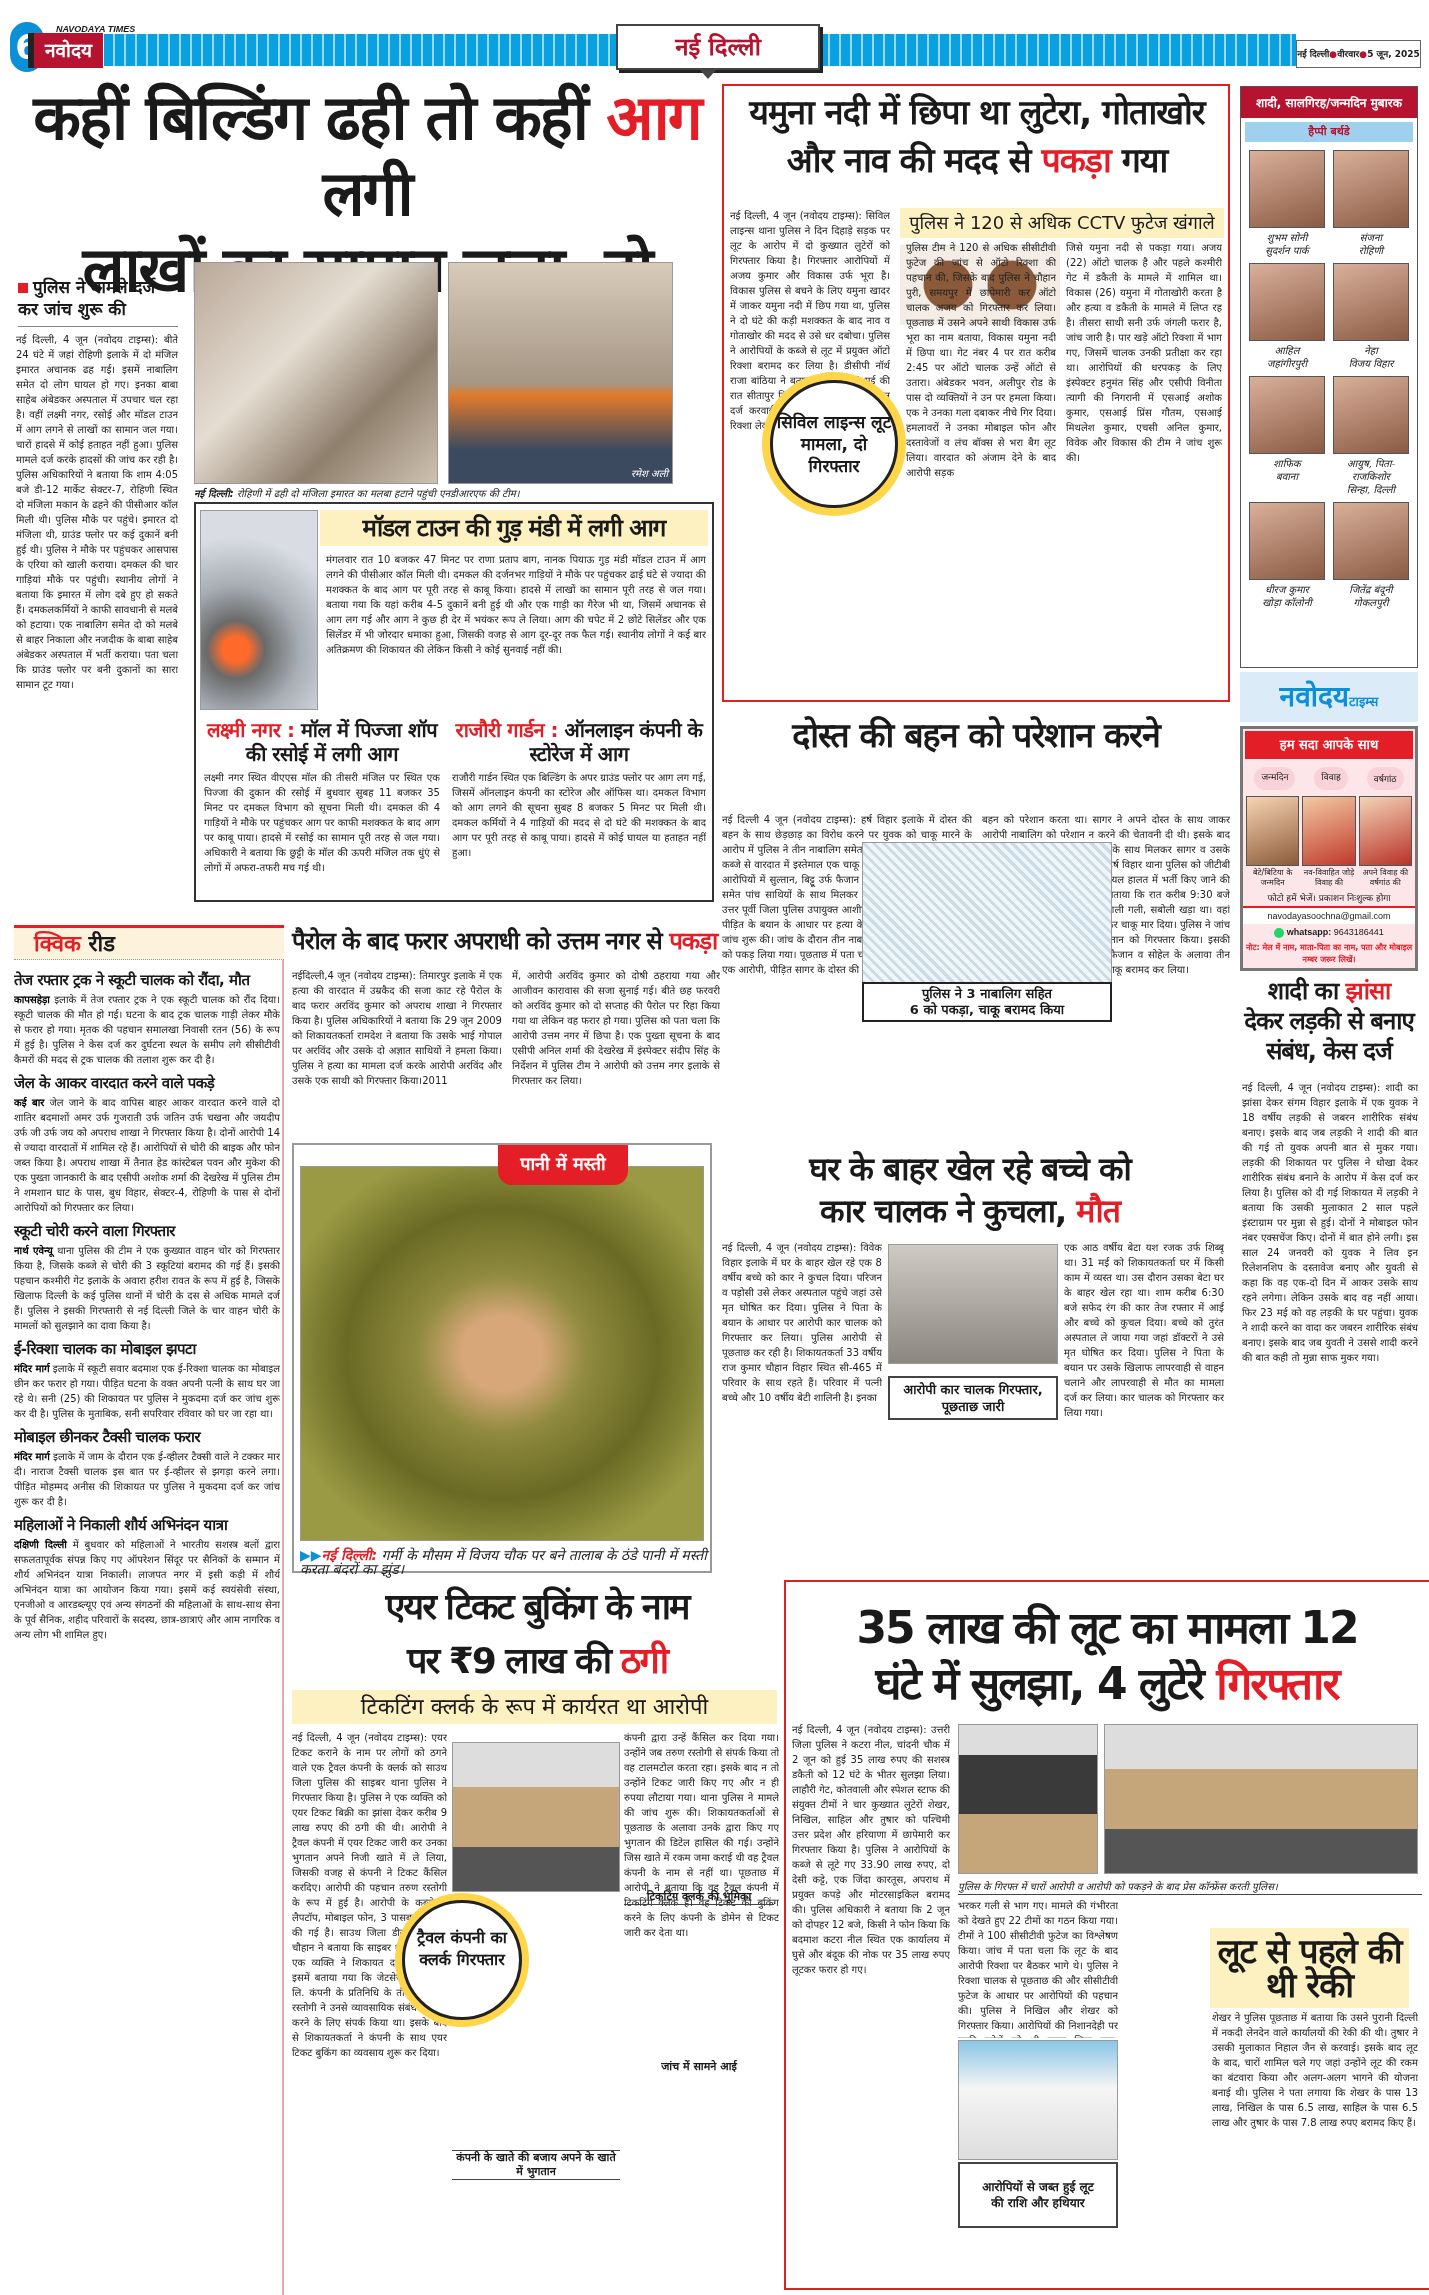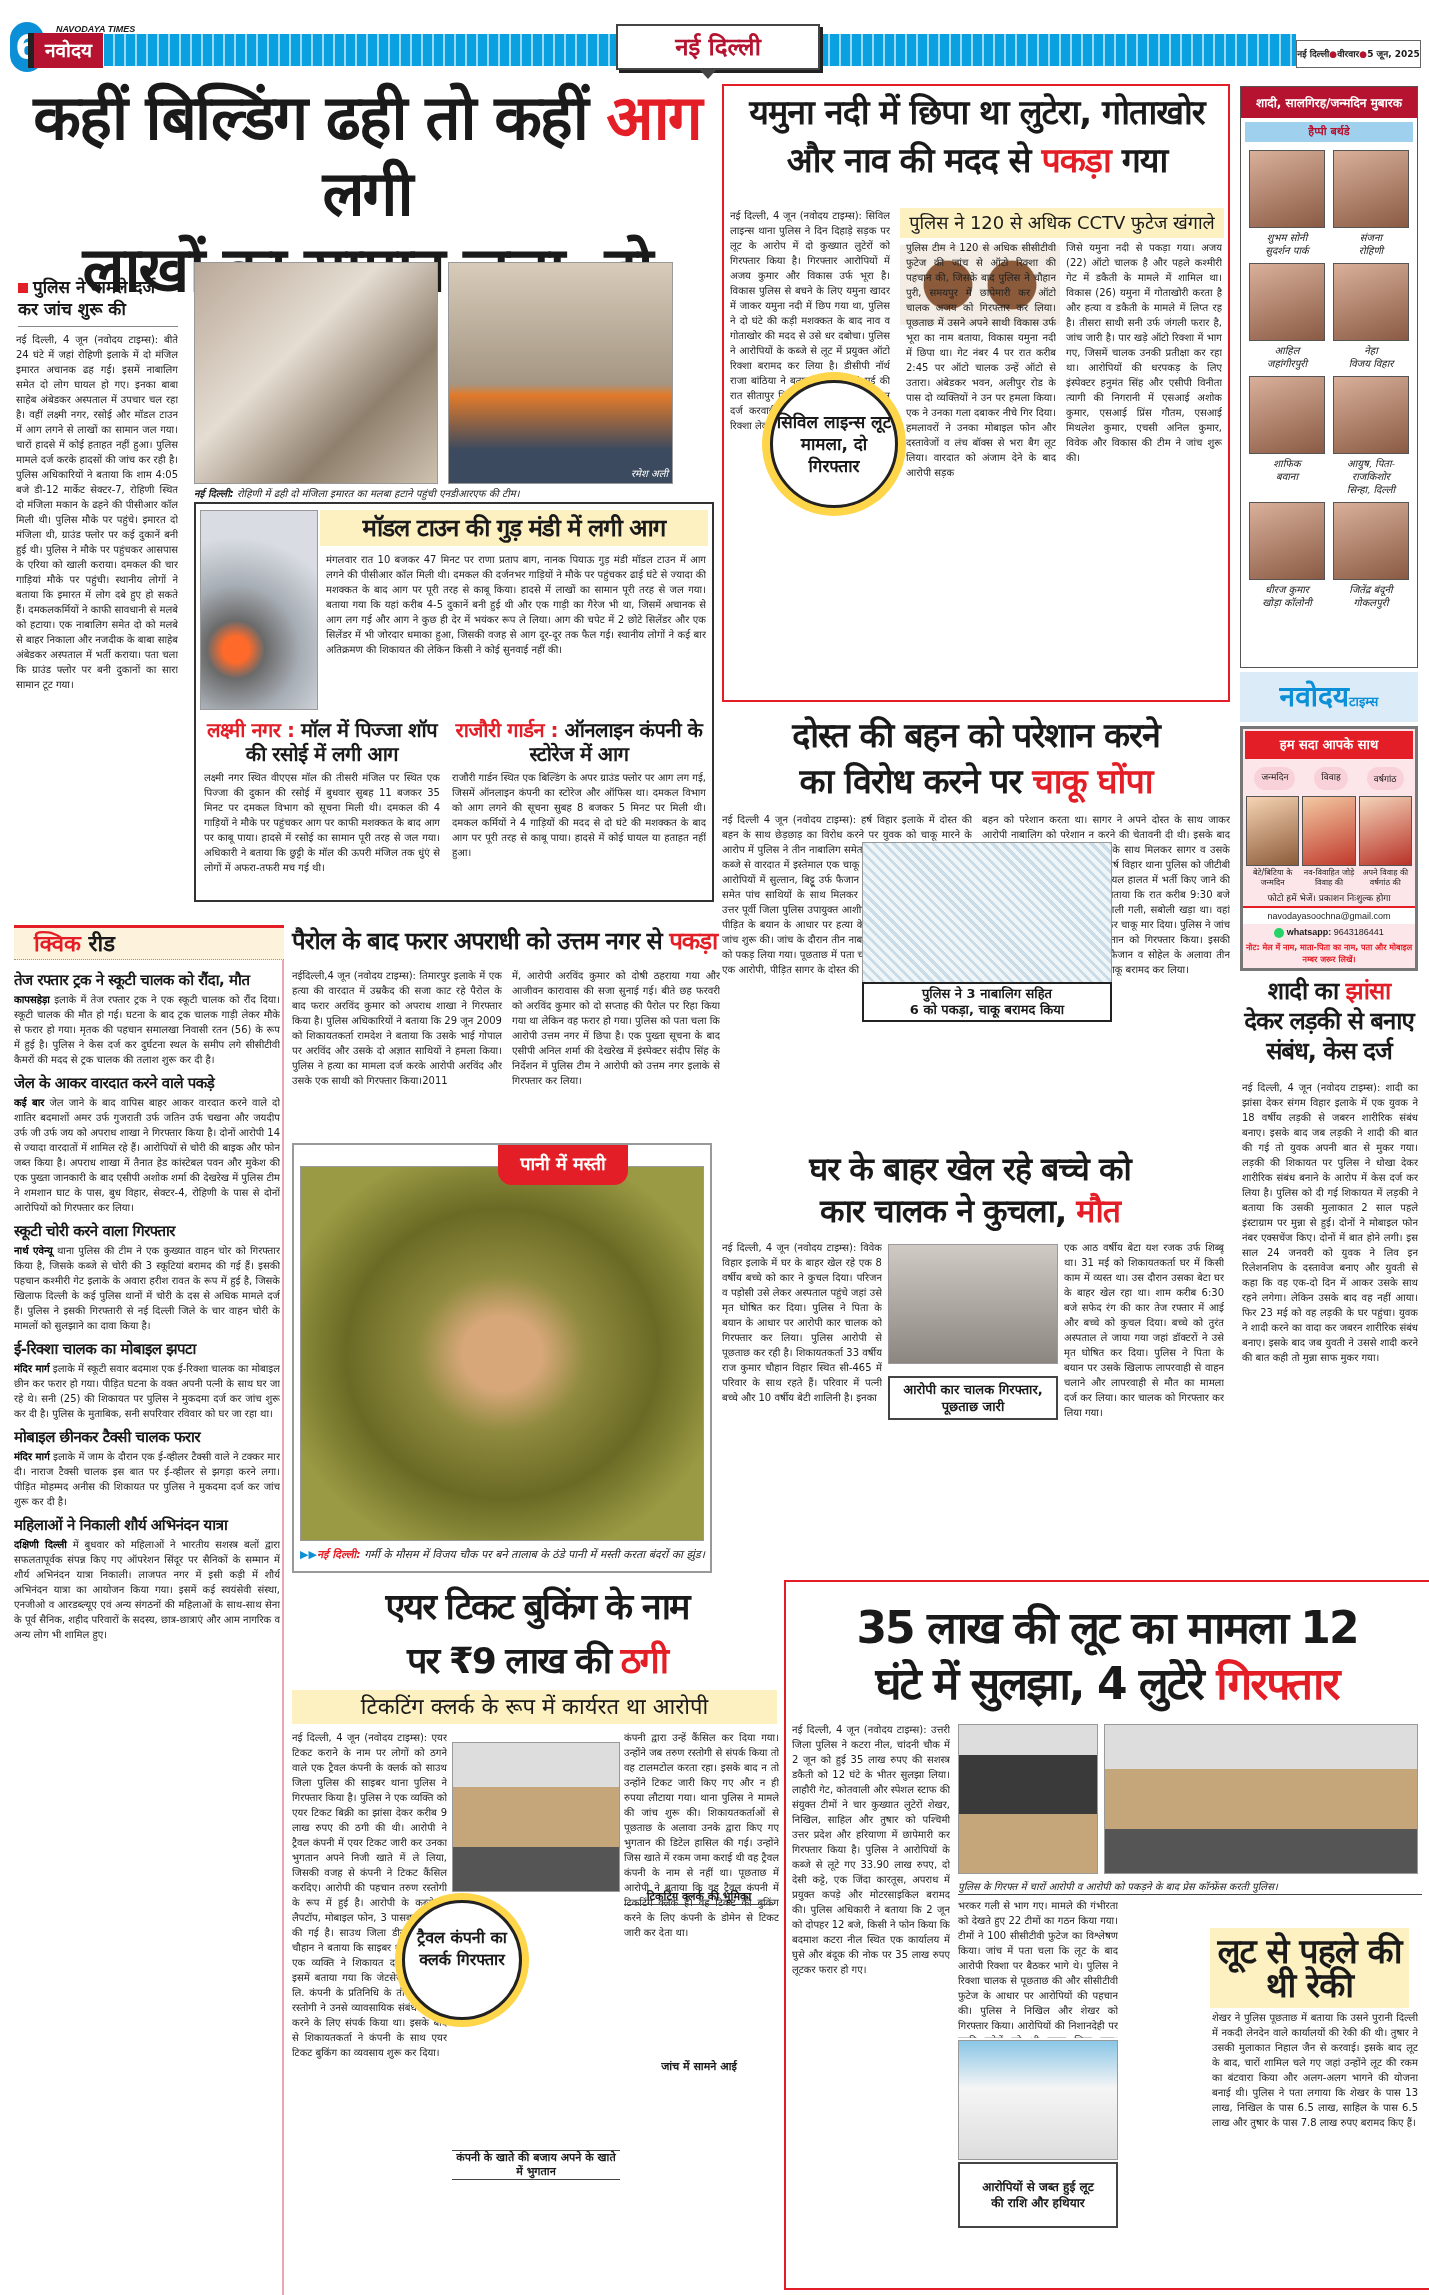--- a/index.html
+++ b/index.html
@@ -156,7 +156,6 @@
 
 <div class="abs h-l" style="left:722px;top:712px;width:508px;text-align:center;font-size:34px;line-height:46px">
   <div>दोस्त की बहन को परेशान करने</div>
-  <div><span>का विरोध करने पर </span><span class="red">चाकू घोंपा</span></div>
 </div>
 <div class="abs body" style="left:722px;top:812px;width:250px;height:306px;overflow:hidden">नई दिल्ली 4 जून (नवोदय टाइम्स): हर्ष विहार इलाके में दोस्त की बहन के साथ छेड़छाड़ का विरोध करने पर युवक को चाकू मारने के आरोप में पुलिस ने तीन नाबालिग समेत छह लोगों को पकड़ा है। इनके कब्जे से वारदात में इस्तेमाल एक चाकू बरामद किया गया है। गिरफ्तार आरोपियों में सुल्तान, बिट्टू उर्फ फैजान व सुहैल है। नाबालिग ने अपने समेत पांच साथियों के साथ मिलकर वारदात को अंजाम दिया था। उत्तर पूर्वी जिला पुलिस उपायुक्त आशीष मिश्रा ने बताया कि पुलिस ने पीड़ित के बयान के आधार पर हत्या के प्रयास का मामला दर्ज करके जांच शुरू की। जांच के दौरान तीन नाबालिग समेत कुल छह आरोपियों को पकड़ लिया गया। पूछताछ में पता चला कि आरोपी नाबालिगों में से एक आरोपी, पीड़ित सागर के दोस्त की नाबालिग</div>
 <div class="abs body" style="left:982px;top:812px;width:248px;height:306px;overflow:hidden">बहन को परेशान करता था। सागर ने अपने दोस्त के साथ जाकर आरोपी नाबालिग को परेशान न करने की चेतावनी दी थी। इसके बाद आरोपी नाबालिग ने अपने साथियों के साथ मिलकर सागर व उसके दोस्त पर चाकू से हमला कर दिया। हर्ष विहार थाना पुलिस को जीटीबी अस्पताल से 23 वर्षीय सागर के घायल हालत में भर्ती किए जाने की सूचना मिली। पुलिस को सागर ने बताया कि रात करीब 9:30 बजे सागर अपने दोस्तों के साथ टावर वाली गली, सबोली खड़ा था। वहां बिट्टू, सोहेल और सुल्तान ने उसे घेरकर चाकू मार दिया। पुलिस ने जांच के दौरान सबसे पहले आरोपी सुल्तान को गिरफ्तार किया। इसकी निशानदेही पर पुलिस ने बिट्टू उर्फ फैजान व सोहेल के अलावा तीन नाबालिगों को भी पकड़ लिया और चाकू बरामद कर लिया।</div>

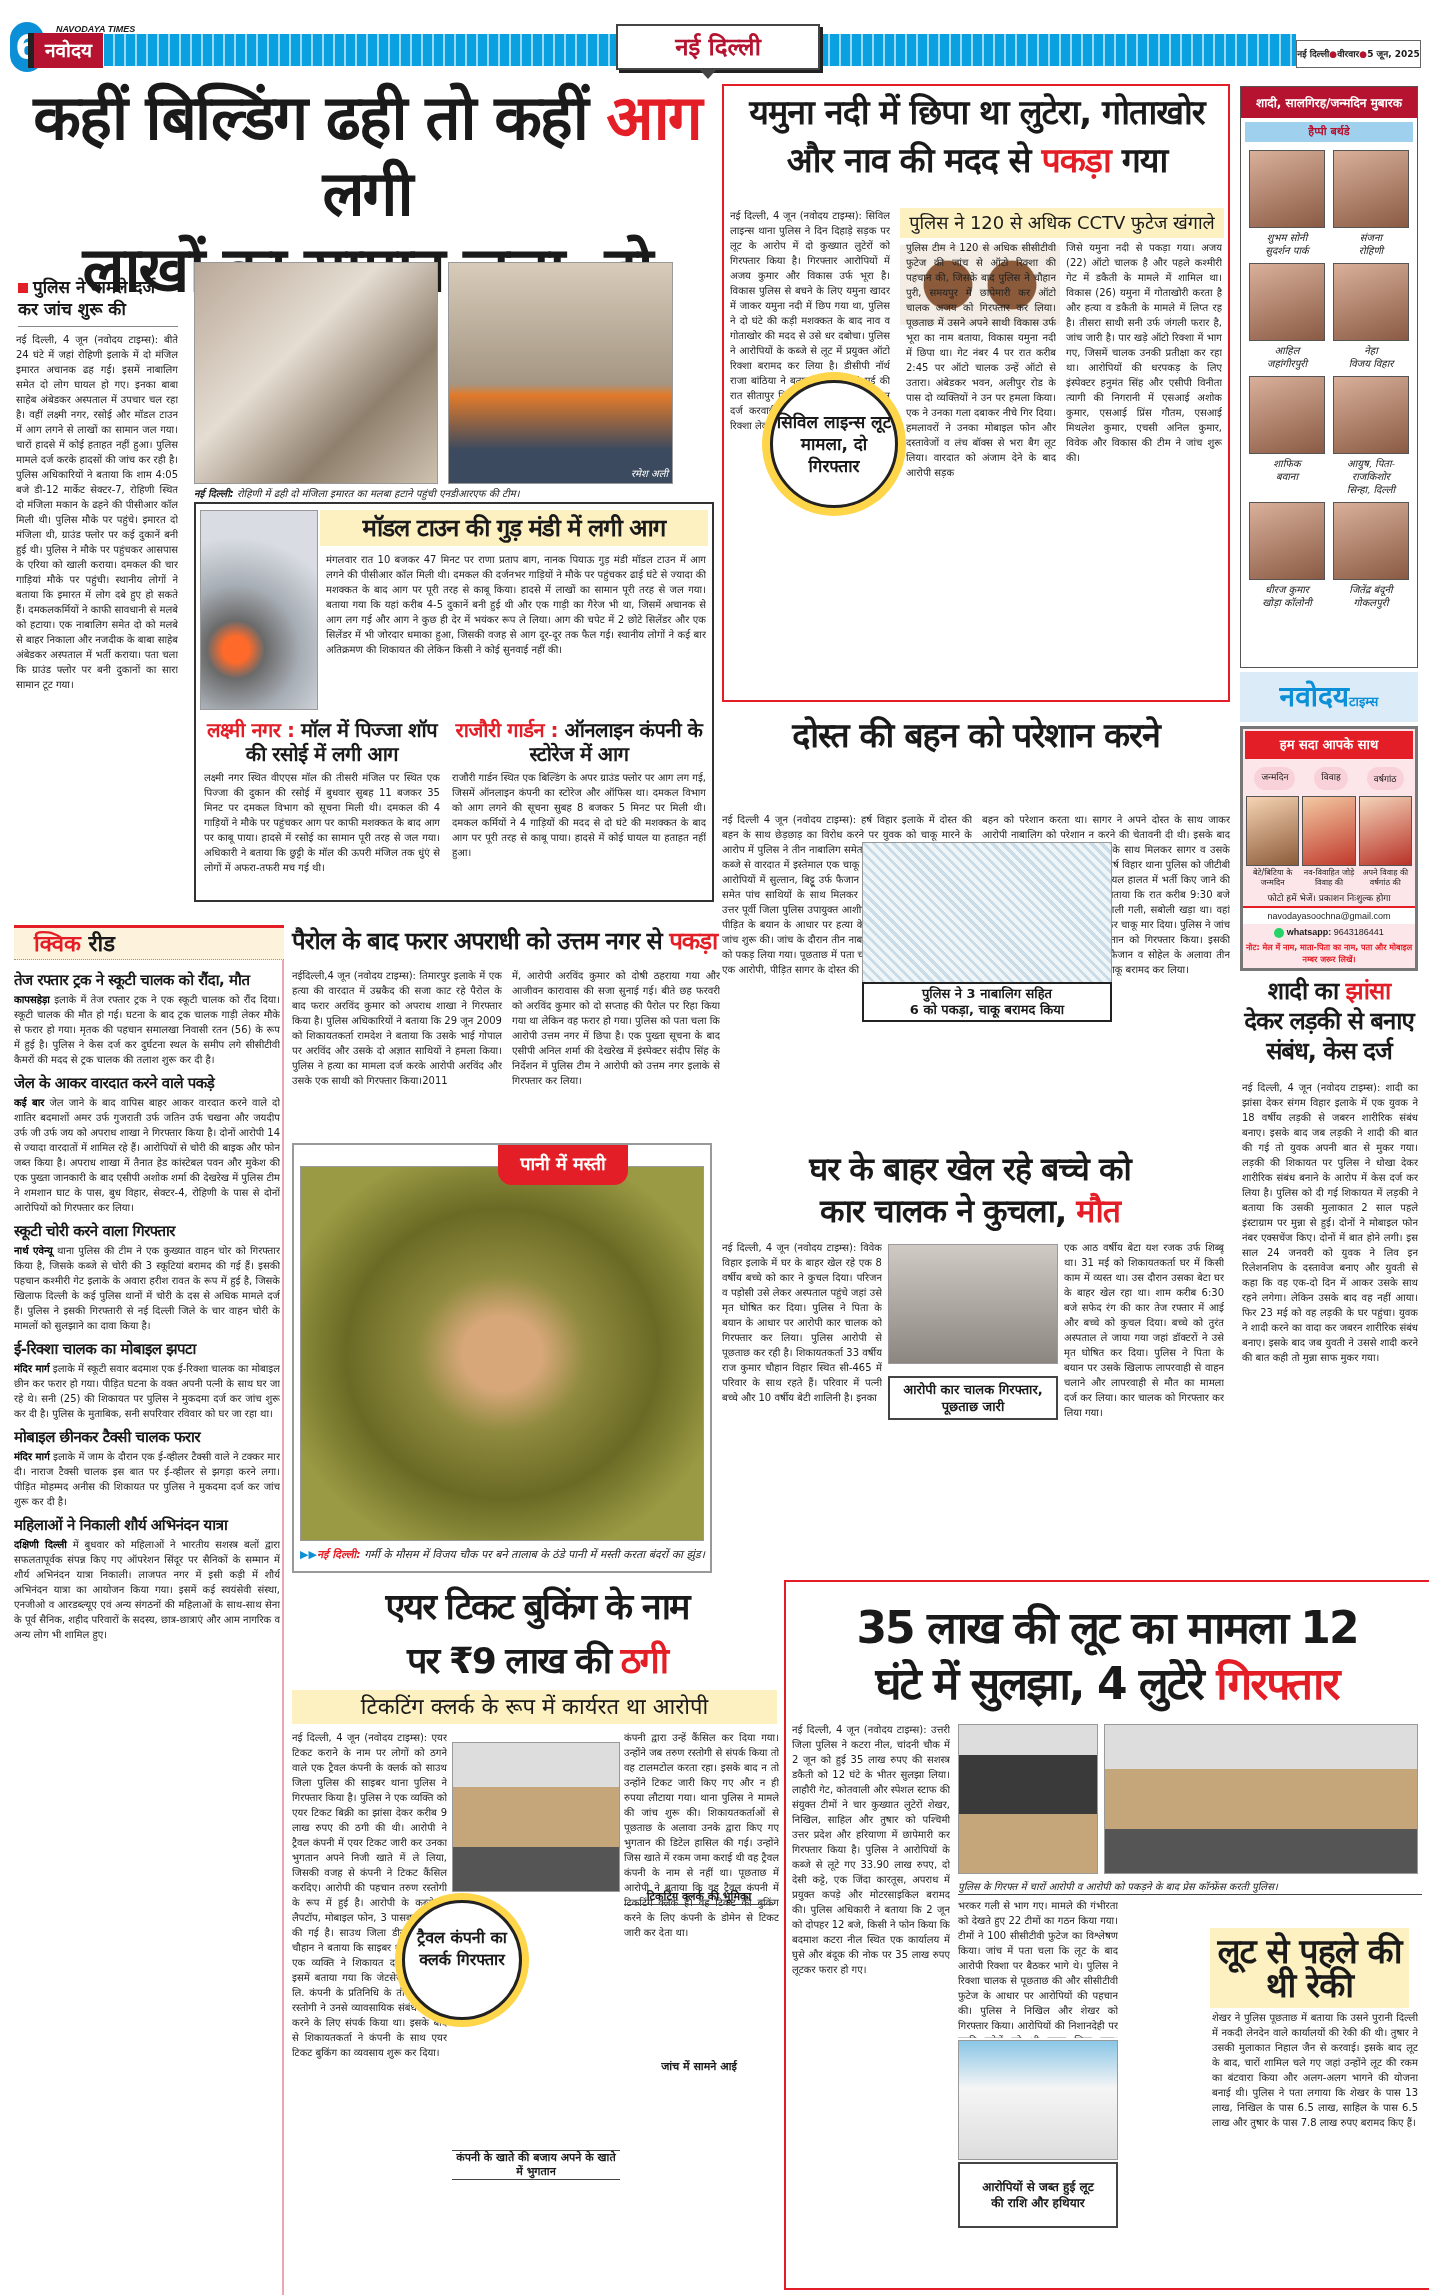--- a/index.html
+++ b/index.html
@@ -198,7 +198,7 @@
 <div class="abs" style="left:292px;top:1143px;width:420px;height:430px;border:2px solid #999"></div>
 <div class="abs img img-monkey" style="left:300px;top:1166px;width:404px;height:375px"></div>
 <div class="abs" style="left:498px;top:1145px;width:130px;height:40px;background:#e41e26;color:#fff;border-radius:0 0 14px 14px;font:bold 18px/38px 'DejaVu Sans',sans-serif;text-align:center">पानी में मस्ती</div>
-<div class="abs caption" style="left:300px;top:1548px;width:410px;font-size:11px"><span style="color:#0b8fd6">▶▶</span><b class="red">नई दिल्ली:</b> <span>गर्मी के मौसम में विजय चौक पर बने तालाब के ठंडे पानी में मस्ती करता बंदरों का झुंड।</span></div>
+<div class="abs caption" style="left:300px;top:1548px;width:410px;font-size:14px"><span style="color:#0b8fd6">▶▶</span><b class="red">नई दिल्ली:</b> <span>गर्मी के मौसम में विजय चौक पर बने तालाब के ठंडे पानी में मस्ती करता बंदरों का झुंड।</span></div>
 
 <div class="abs h-m" style="left:720px;top:1148px;width:500px;text-align:center;font-size:32px;line-height:42px">
   <div>घर के बाहर खेल रहे बच्चे को</div>

